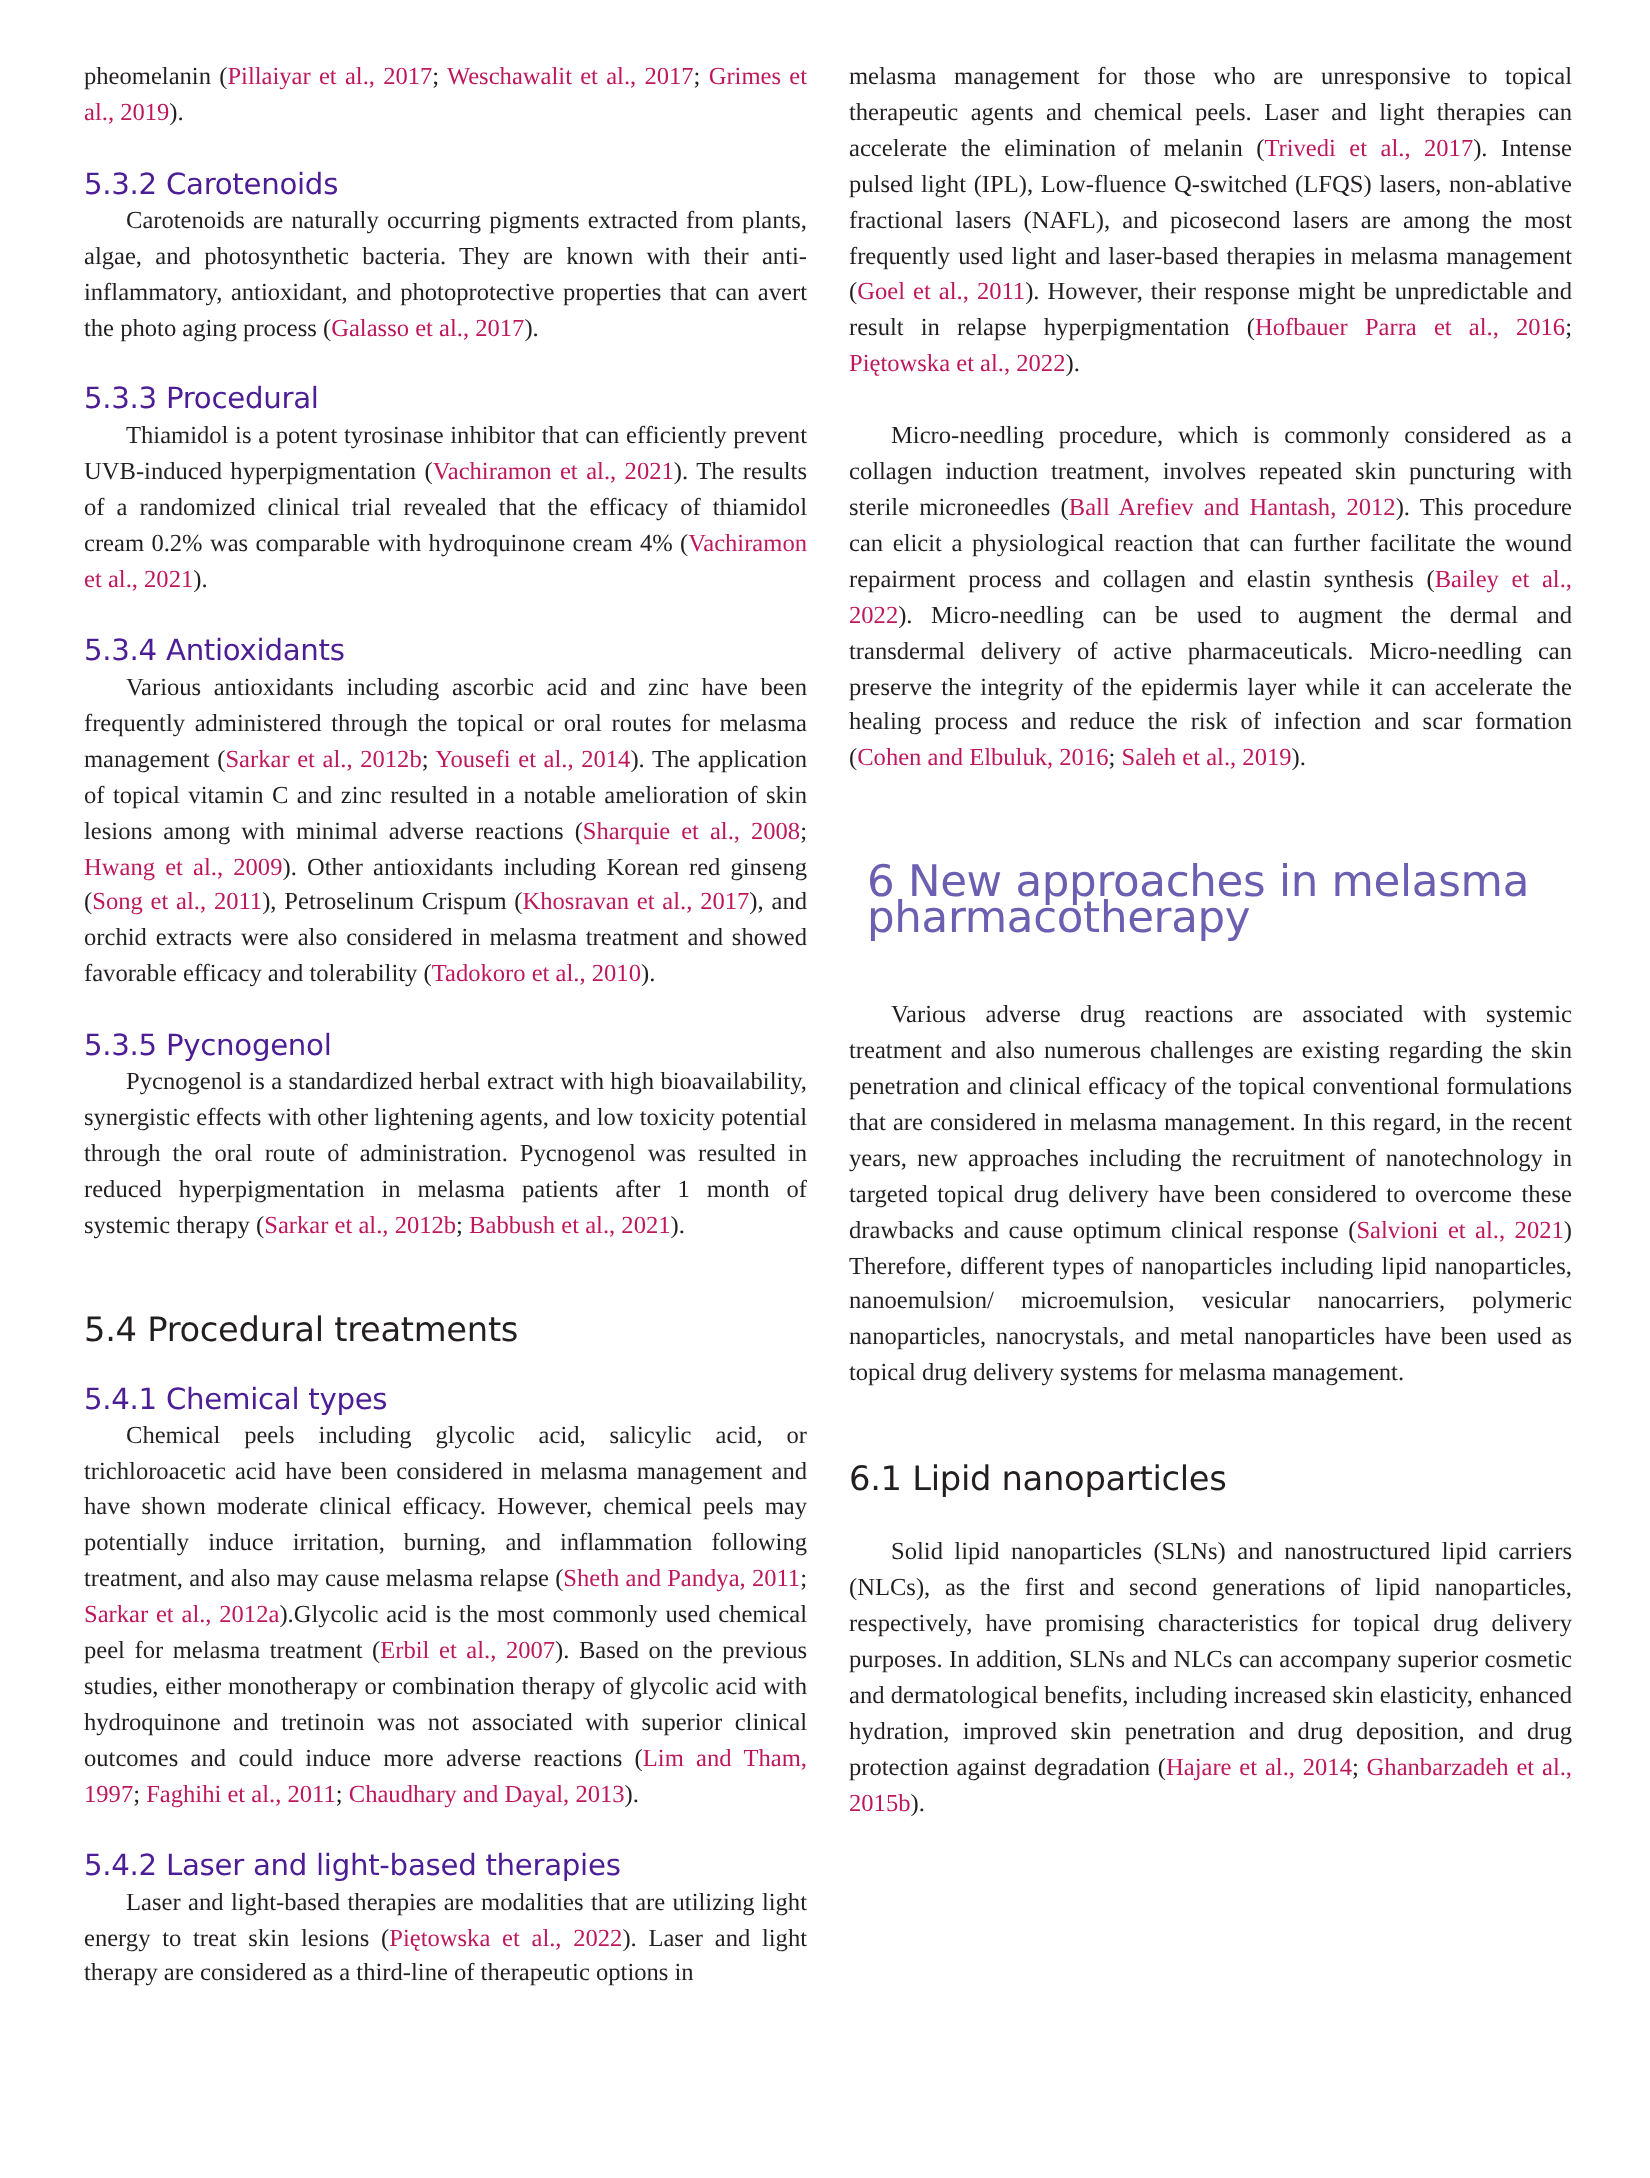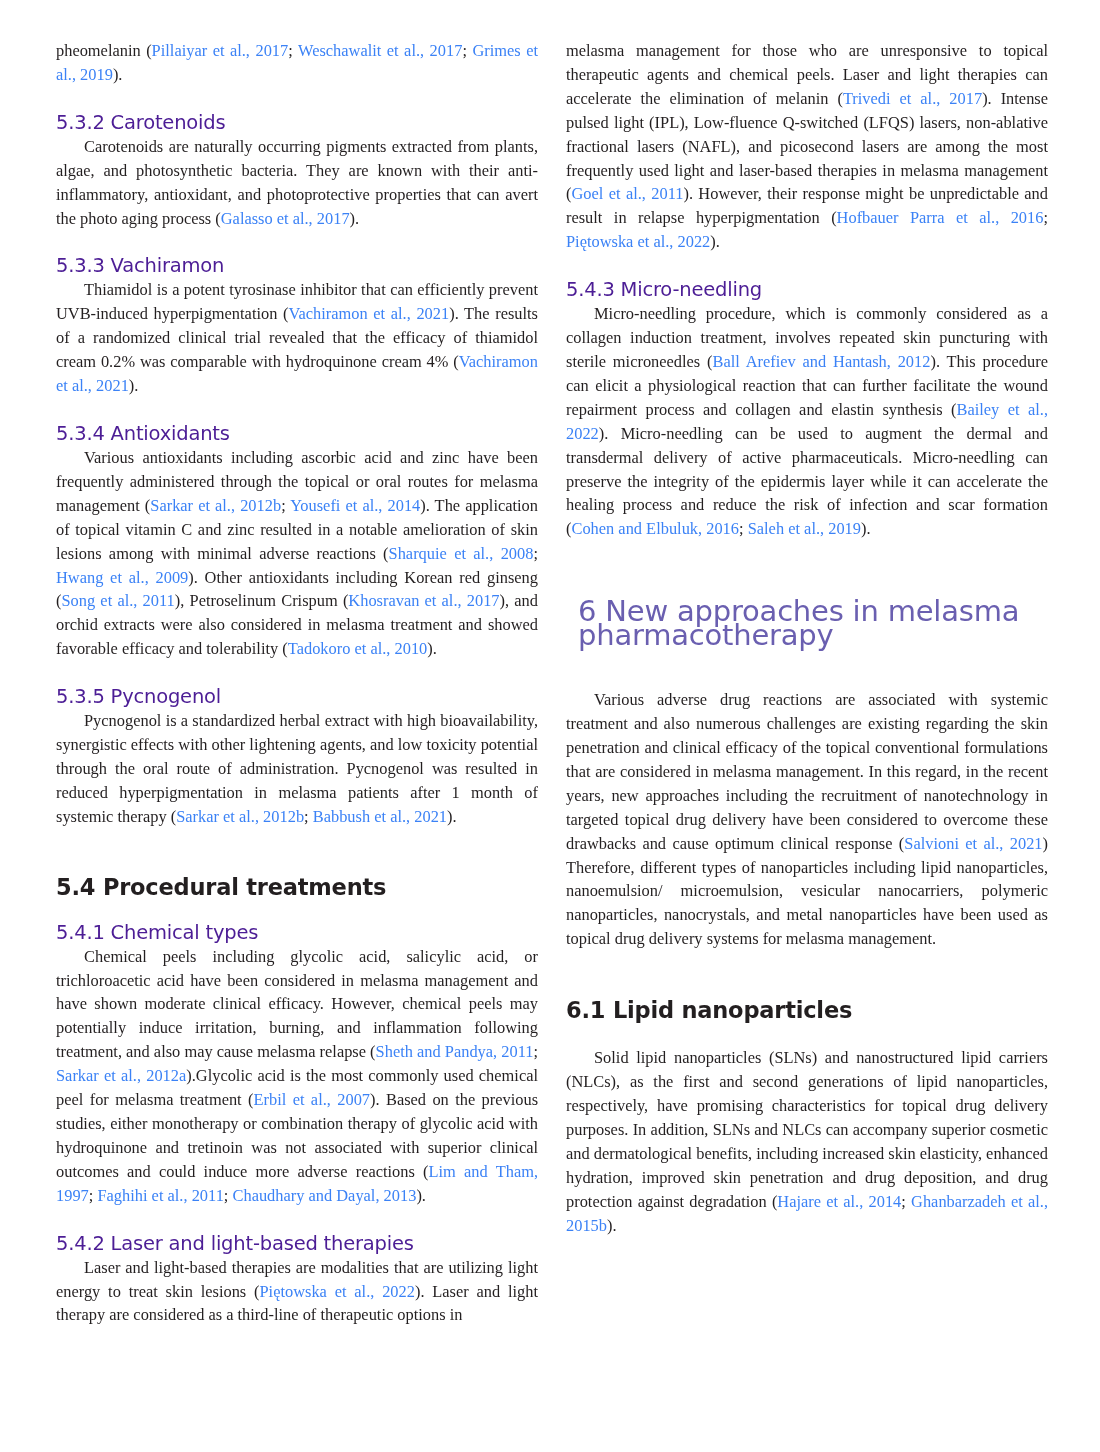--- a/index.html
+++ b/index.html
@@ -19,7 +19,7 @@
     hyphens: manual;
   }
   p.body.noindent { text-indent: 0; }
-  .cite { color: #3b82f6; }
+  .cite { color: #be185d; }
   .it { }
   h3.sub {
     font-family: "DejaVu Sans", "Liberation Sans", sans-serif;

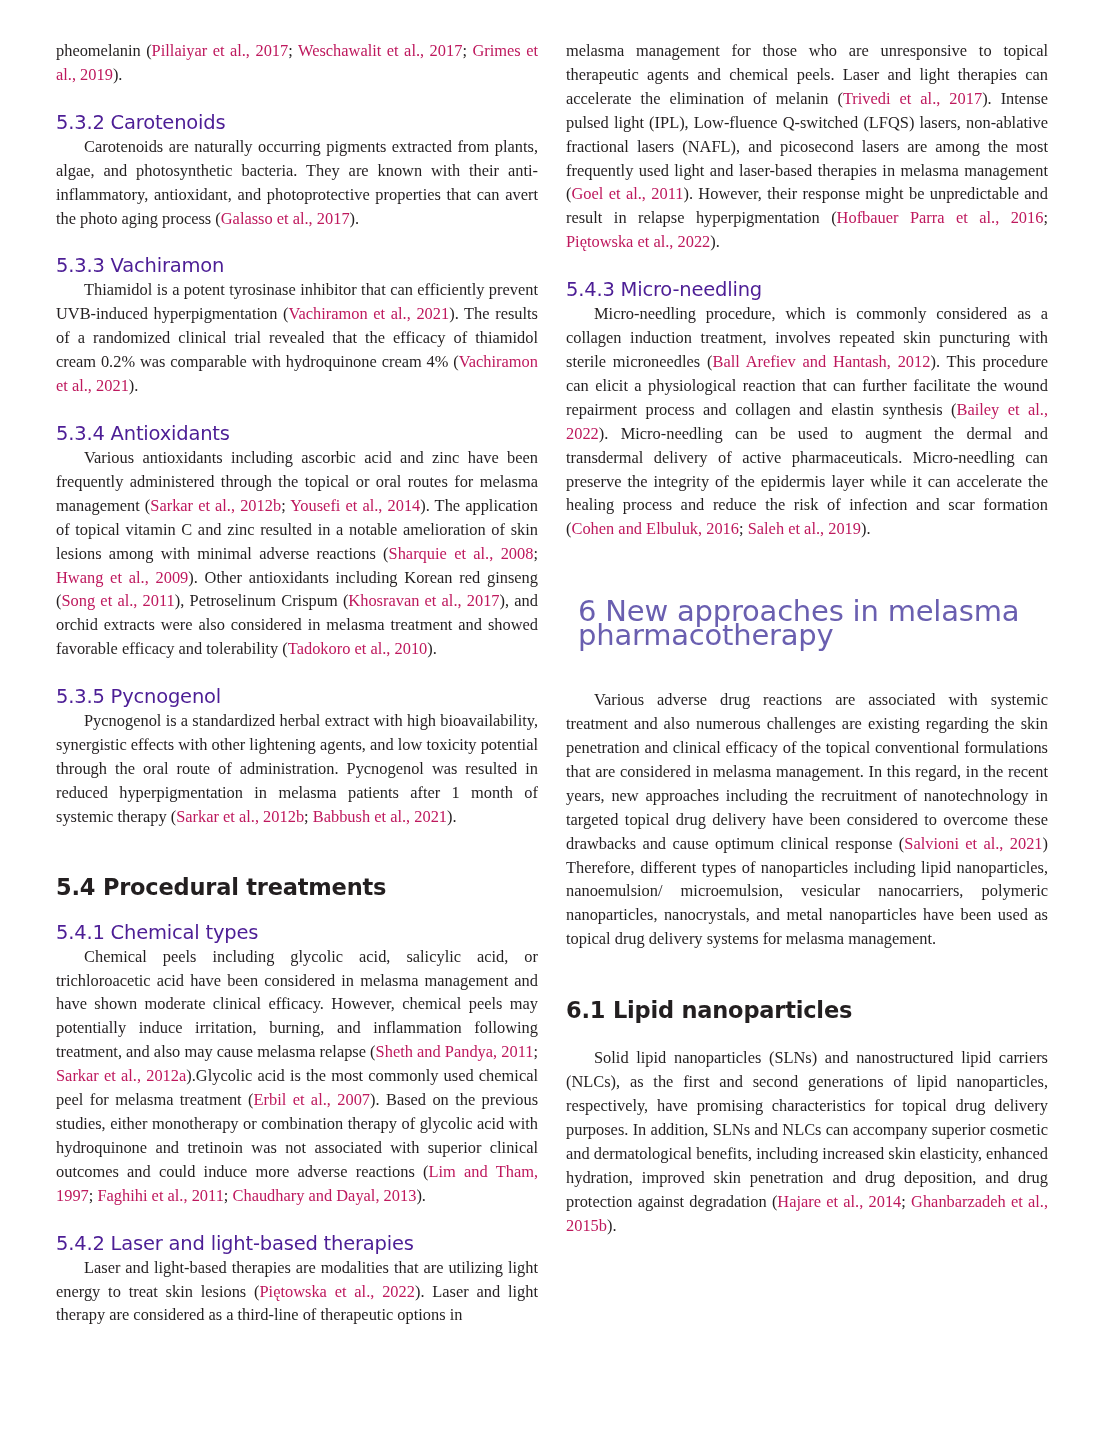--- a/index.html
+++ b/index.html
@@ -63,7 +63,7 @@
     <p class="body">Carotenoids are naturally occurring pigments extracted from plants, algae, and photosynthetic bacteria. They are known with their anti-inflammatory, antioxidant, and photoprotective properties that can avert the photo aging process (<span class="cite">Galasso et al., 2017</span>).</p>
 
     <div class="gap-m"></div>
-    <h3 class="sub">5.3.3 Vachiramon</h3>
+    <h3 class="sub">5.3.3 Procedural</h3>
     <p class="body">Thiamidol is a potent tyrosinase inhibitor that can efficiently prevent UVB-induced hyperpigmentation (<span class="cite">Vachiramon et al., 2021</span>). The results of a randomized clinical trial revealed that the efficacy of thiamidol cream 0.2% was comparable with hydroquinone cream 4% (<span class="cite">Vachiramon et al., 2021</span>).</p>
 
     <div class="gap-m"></div>

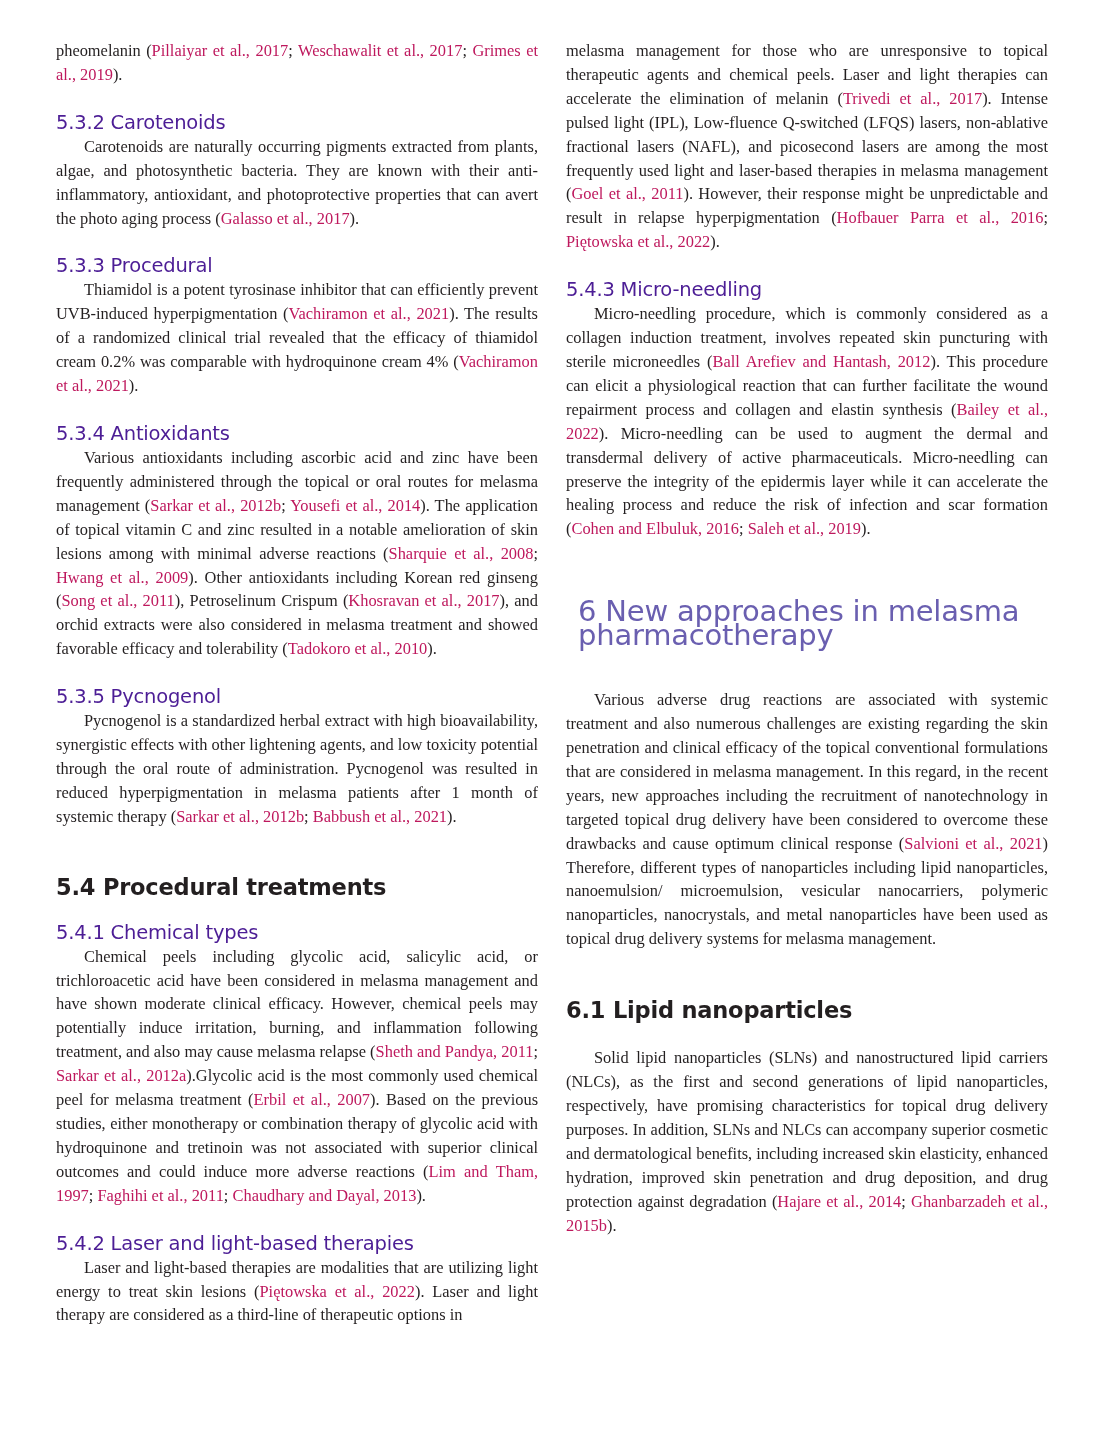--- a/index.html
+++ b/index.html
@@ -90,7 +90,6 @@
     <p class="body noindent">melasma management for those who are unresponsive to topical therapeutic agents and chemical peels. Laser and light therapies can accelerate the elimination of melanin (<span class="cite">Trivedi et al., 2017</span>). Intense pulsed light (IPL), Low-fluence Q-switched (LFQS) lasers, non-ablative fractional lasers (NAFL), and picosecond lasers are among the most frequently used light and laser-based therapies in melasma management (<span class="cite">Goel et al., 2011</span>). However, their response might be unpredictable and result in relapse hyperpigmentation (<span class="cite">Hofbauer Parra et al., 2016</span>; <span class="cite">Piętowska et al., 2022</span>).</p>
 
     <div class="gap-m"></div>
-    <h3 class="sub">5.4.3 Micro-needling</h3>
     <p class="body">Micro-needling procedure, which is commonly considered as a collagen induction treatment, involves repeated skin puncturing with sterile microneedles (<span class="cite">Ball Arefiev and Hantash, 2012</span>). This procedure can elicit a physiological reaction that can further facilitate the wound repairment process and collagen and elastin synthesis (<span class="cite">Bailey et al., 2022</span>). Micro-needling can be used to augment the dermal and transdermal delivery of active pharmaceuticals. Micro-needling can preserve the integrity of the epidermis layer while it can accelerate the healing process and reduce the risk of infection and scar formation (<span class="cite">Cohen and Elbuluk, 2016</span>; <span class="cite">Saleh et al., 2019</span>).</p>
 
     <div style="height:46px"></div>

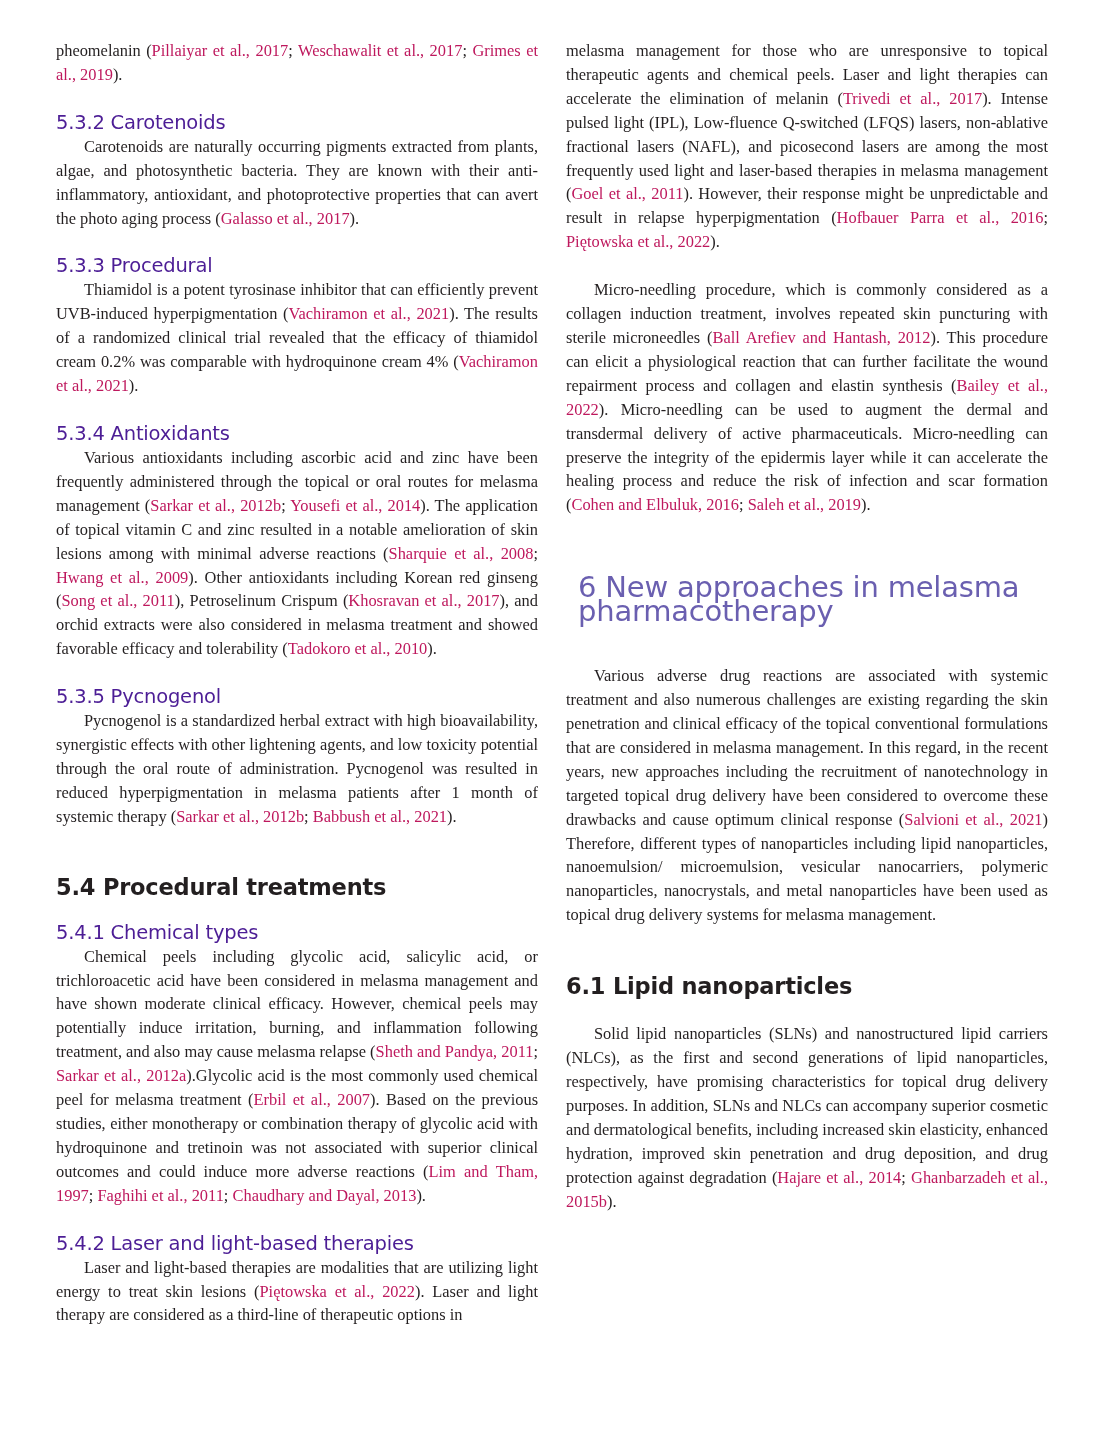--- a/index.html
+++ b/index.html
@@ -32,7 +32,7 @@
   }
   h2.sec {
     font-family: "DejaVu Sans", "Liberation Sans", sans-serif;
-    font-weight: bold;
+    font-weight: normal;
     font-size: 22.5px;
     line-height: 28px;
     color: #231f20;

